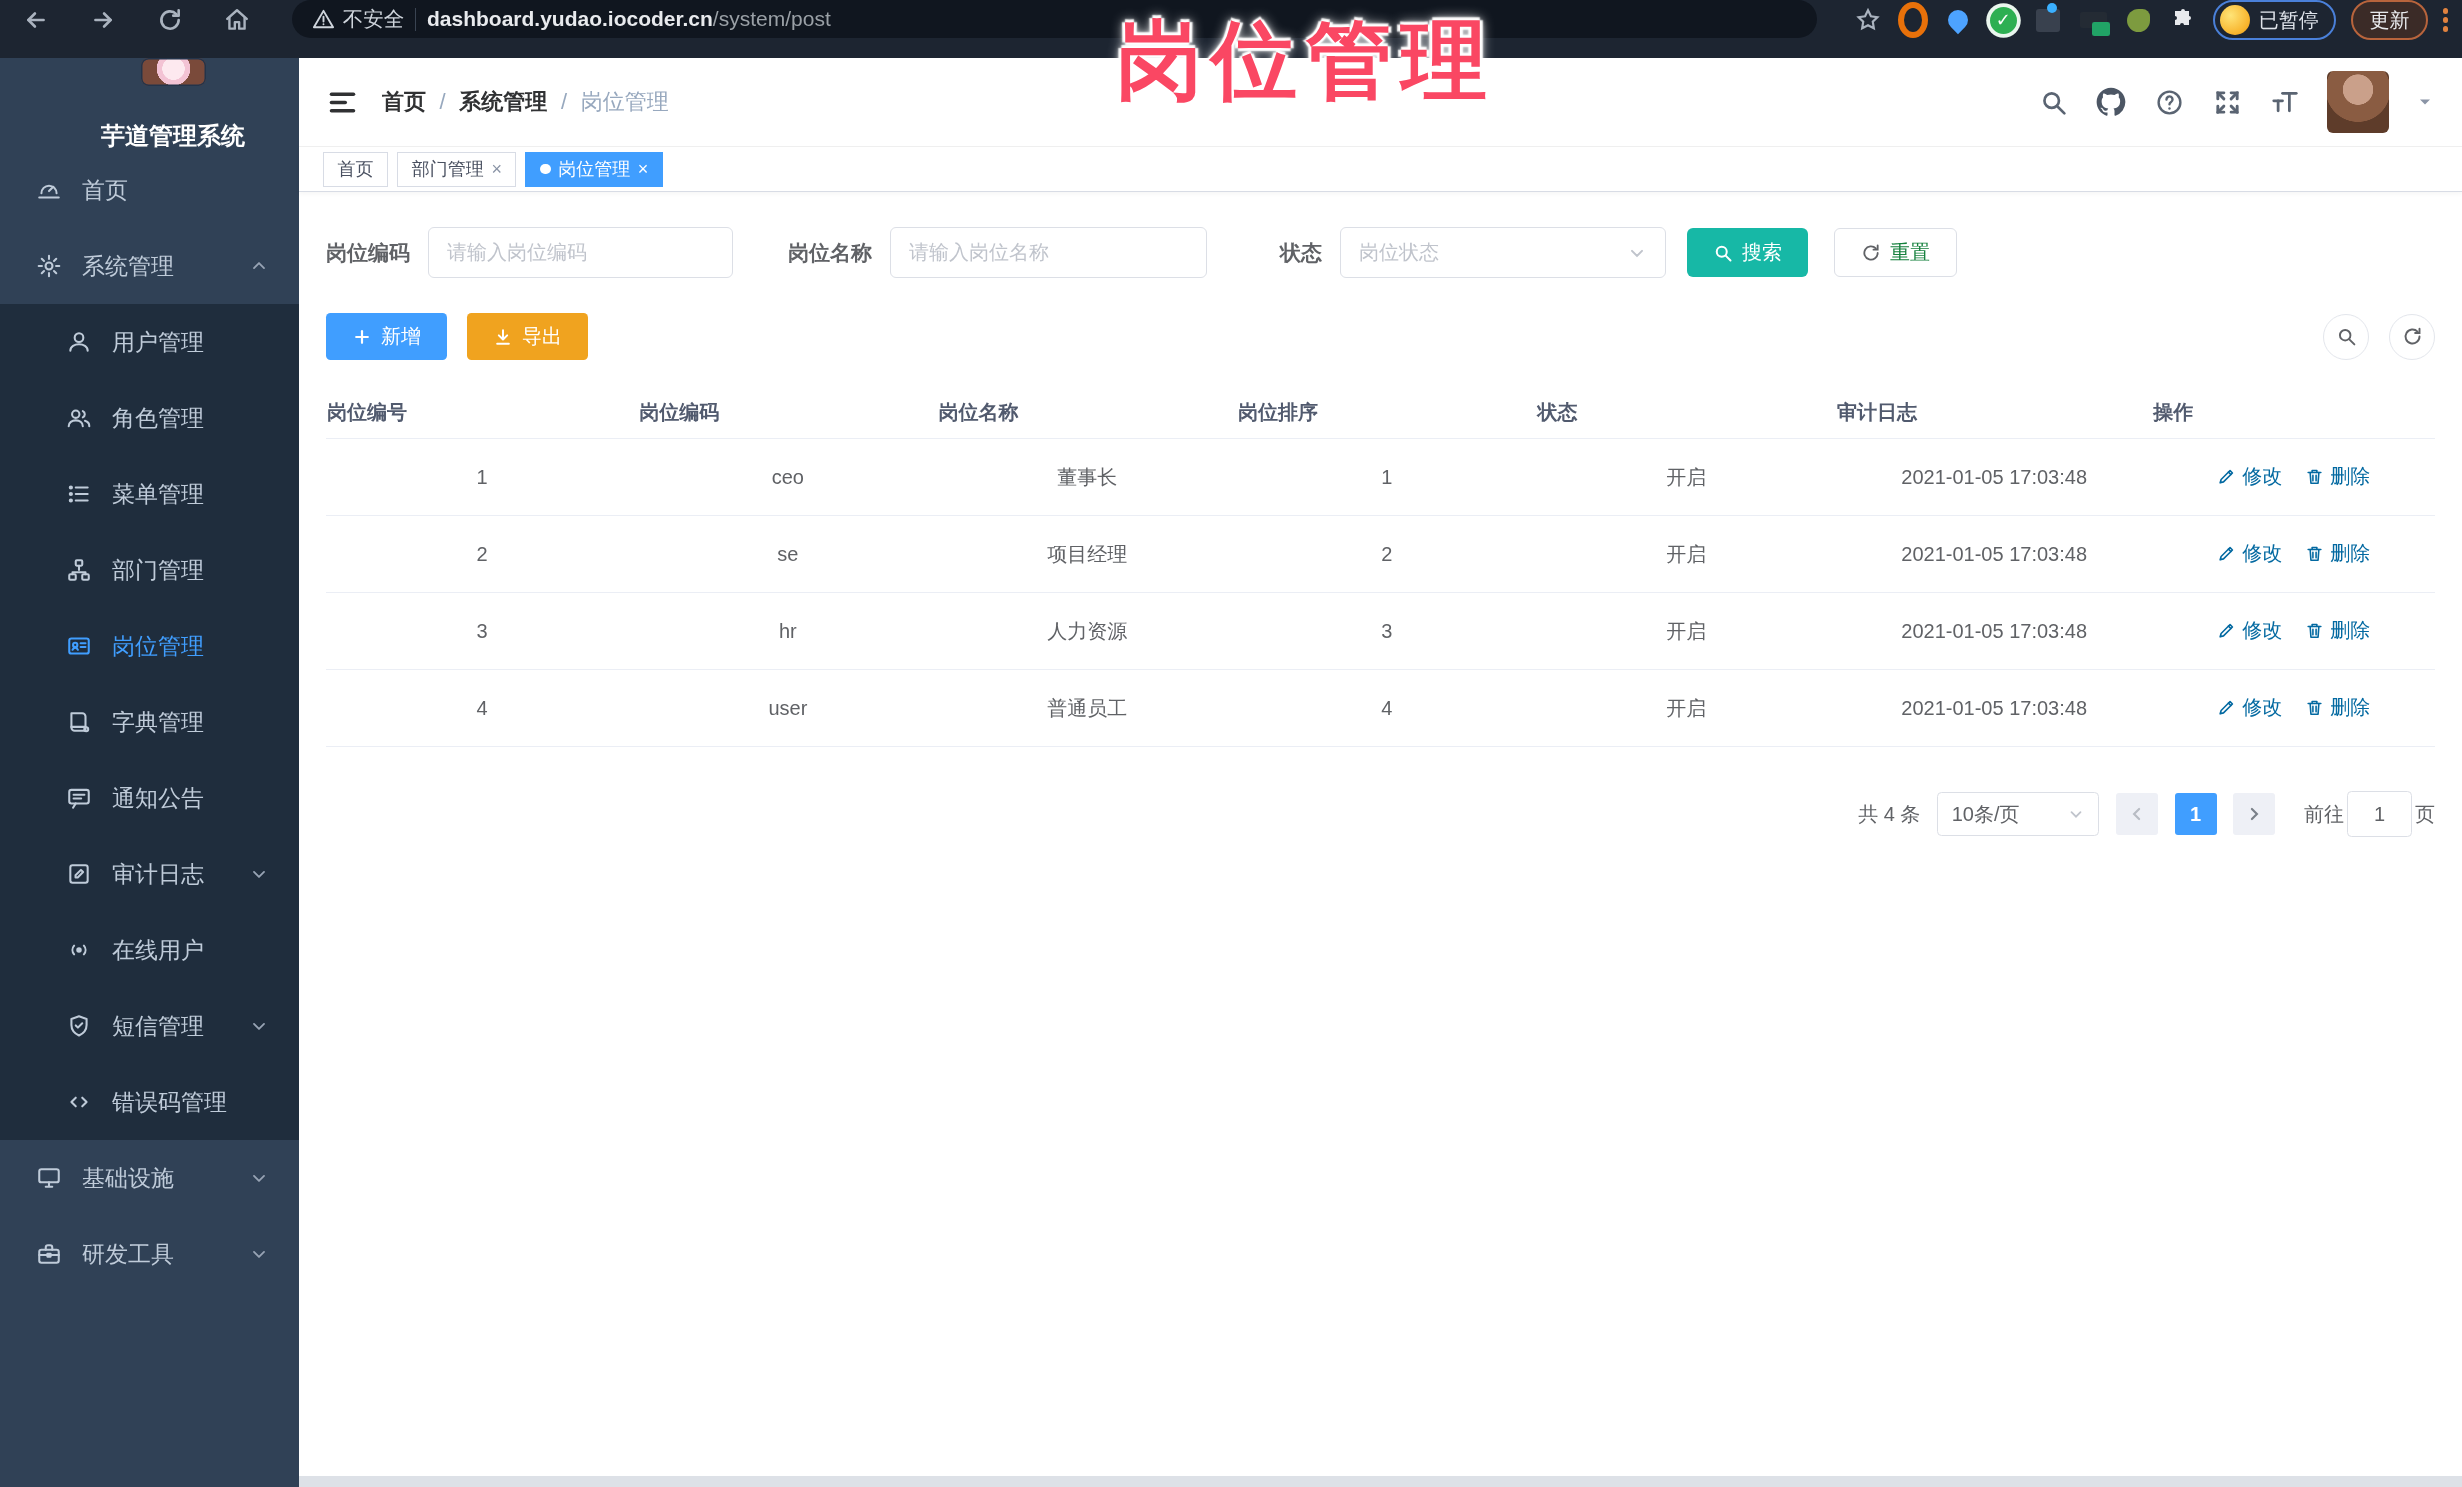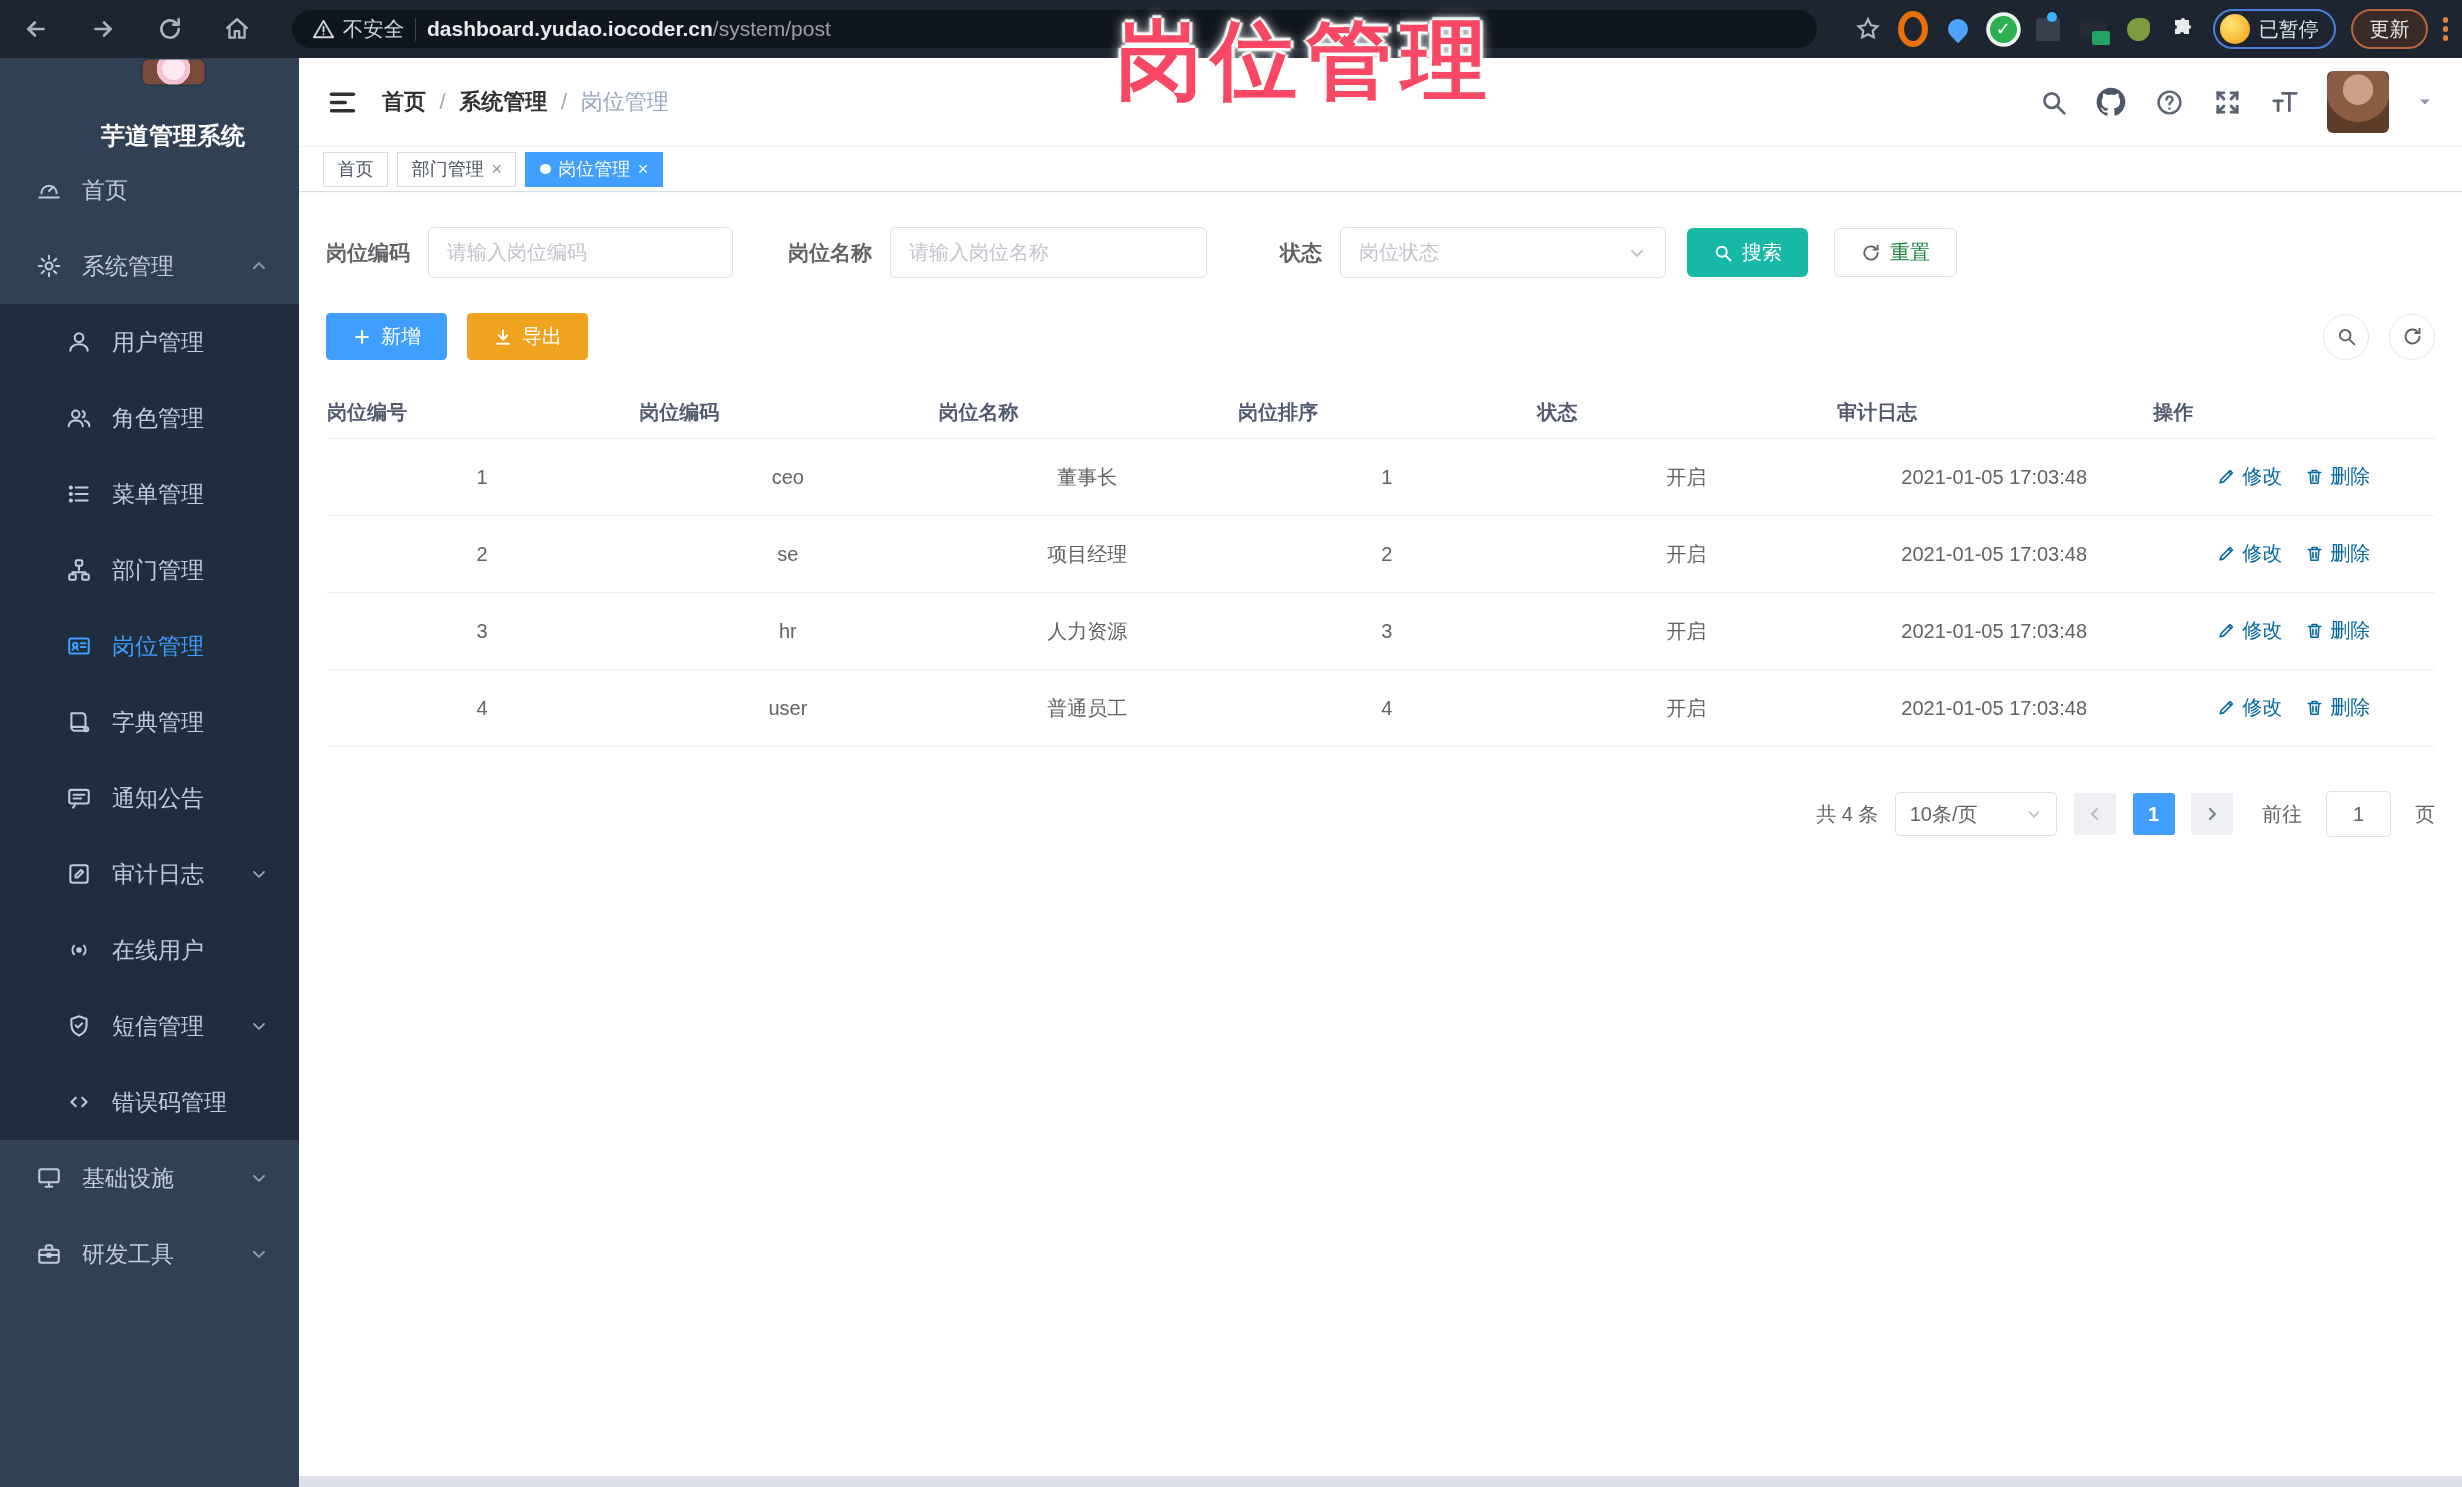--- a/index.html
+++ b/index.html
@@ -10,7 +10,7 @@
   }
   svg{display:block;}
   
-  .chrome{height:58px;background:#1d2531;display:flex;align-items:center;padding:0 13.6px;gap:23px;}
+  .chrome{height:58px;background:#1d2531;display:flex;align-items:flex-start;padding:0 13.6px;gap:23px;}
   .chrome .navbtn{width:44px;height:39px;display:flex;align-items:center;justify-content:center;color:#aab3bf;border-radius:50%;flex:none;}
   .addr{height:38px;flex:1;max-width:1485px;background:#10161f;border-radius:20px;display:flex;align-items:center;padding:0 20px;gap:10.6px;margin-left:10.6px;}
   .addr .sec{color:#cfd5dc;font-size:20.5px;display:flex;align-items:center;gap:7.6px;}

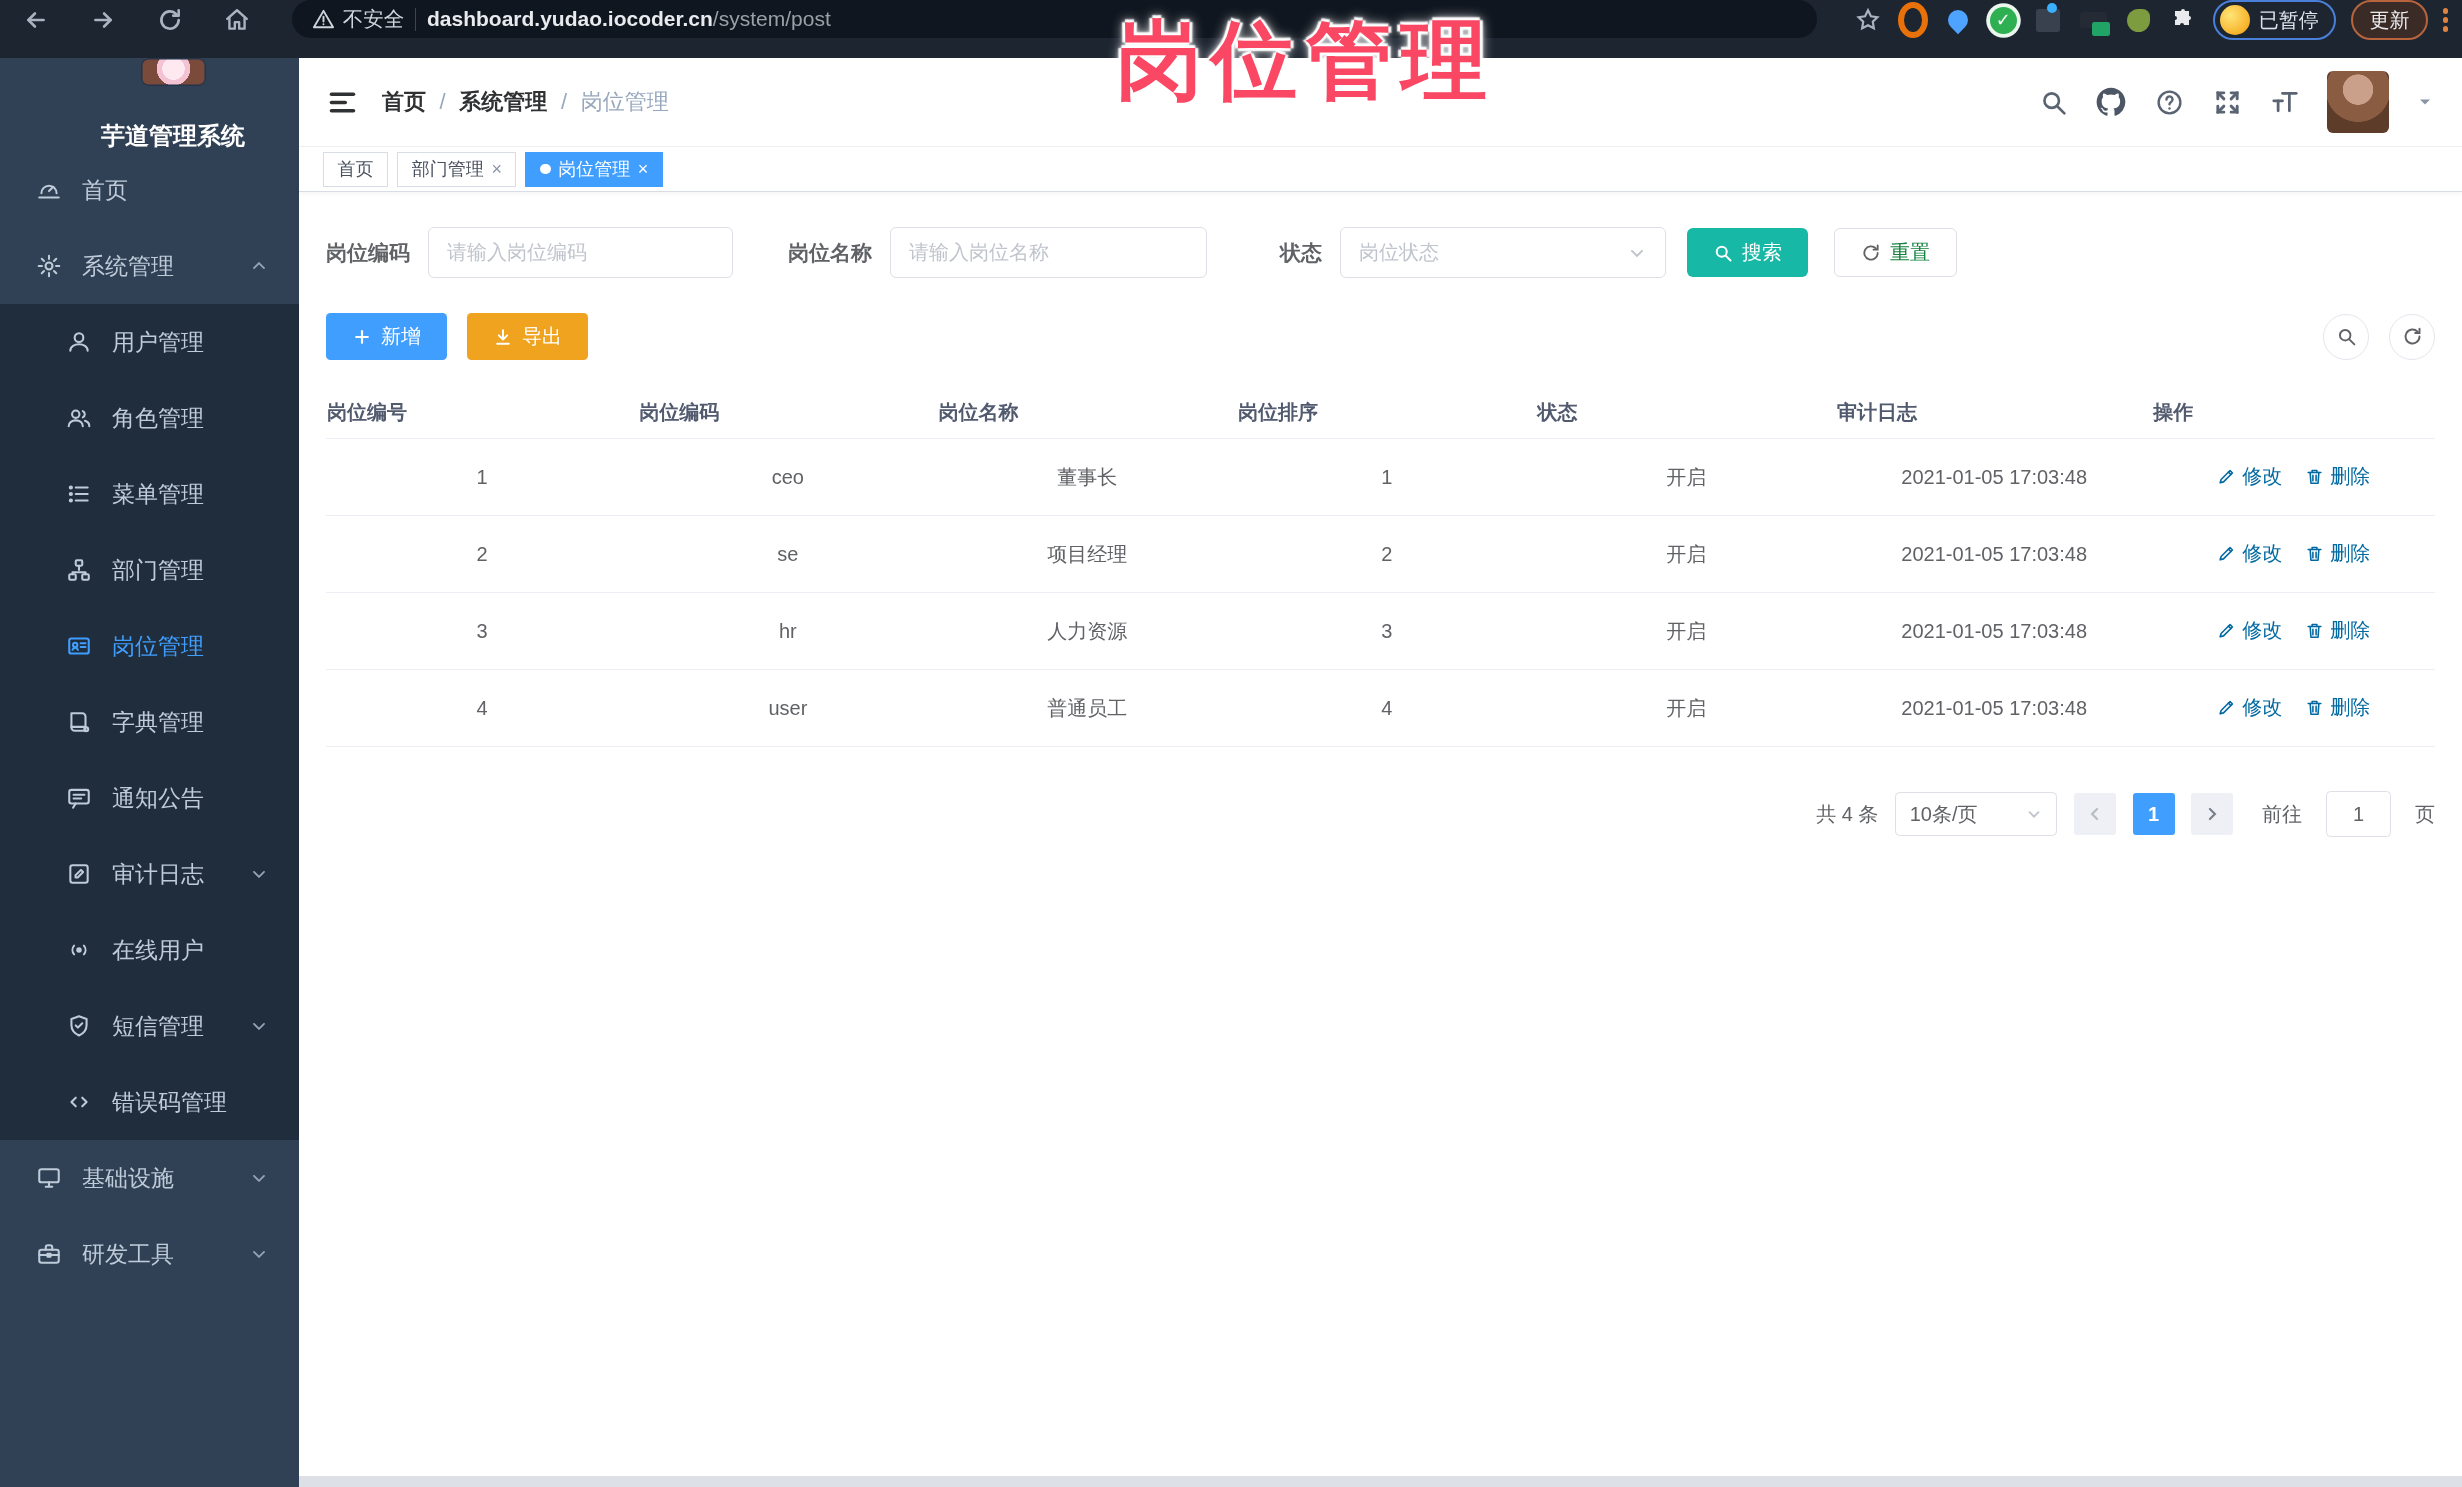--- a/index.html
+++ b/index.html
@@ -90,7 +90,7 @@
   .pbtn{width:42px;height:42px;border-radius:3px;background:#eef0f6;display:flex;align-items:center;justify-content:center;cursor:pointer;}
   .pbtn.prev{color:#b8bcc4;} .pbtn.next{color:#7a8089;}
   .pcur{width:42px;height:42px;border-radius:3px;background:#409eff;color:#fff;display:flex;align-items:center;justify-content:center;font-weight:bold;cursor:default;}
-  .goto{display:flex;align-items:center;gap:24px;margin-left:12px;}
+  .goto{display:flex;align-items:center;gap:3px;margin-left:12px;}
   .ginput{width:59px;height:42px;border:1.5px solid #dcdfe6;border-radius:4.5px;text-align:center;font-size:20px;color:#606266;outline:none;font-family:inherit;}
   .bottom-strip{position:absolute;left:0;right:0;bottom:0;height:23px;background:#dde1e7;}
   

